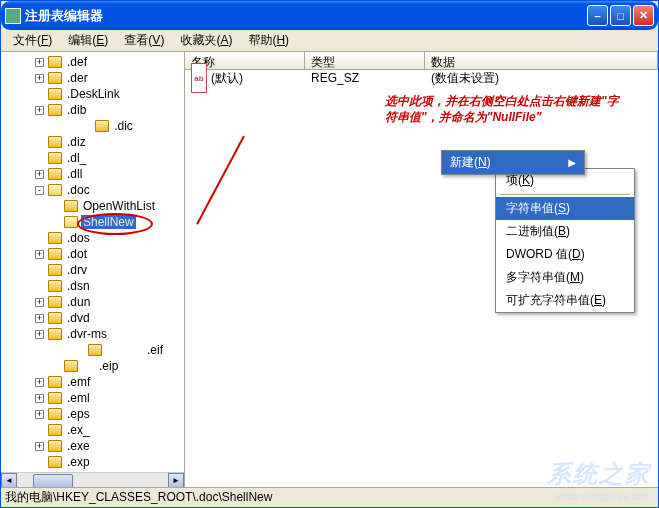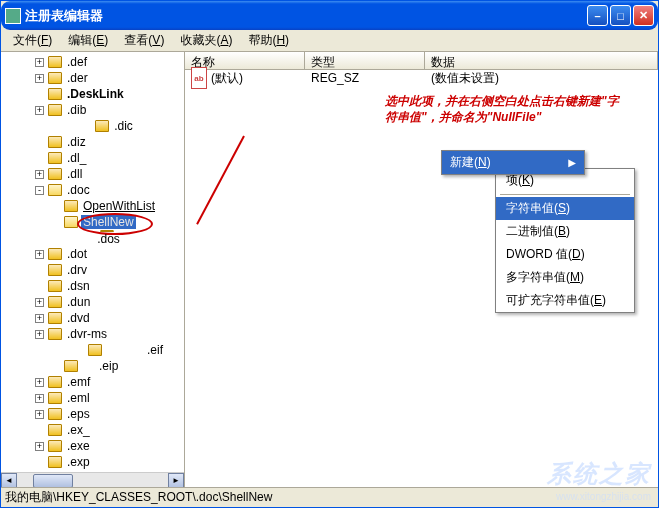--- a/index.html
+++ b/index.html
@@ -33,7 +33,7 @@
 .list-body { flex: 1; position: relative; background: #fff; }
 .list-row { display: flex; height: 16px; align-items: center; }
 .list-cell { padding: 0 6px; }
-.ab-icon { width: 16px; height: 22px; background: #fff; border: 1px solid #c44; color: #c44; font-size: 8px; font-weight: bold; display: flex; align-items: center; justify-content: center; margin-right: 4px; }
+.ab-icon { width: 16px; height: 30px; background: #fff; border: 1px solid #c44; color: #c44; font-size: 8px; font-weight: bold; display: flex; align-items: center; justify-content: center; margin-right: 4px; }
 .annotation { position: absolute; left: 200px; top: 24px; color: #cc0000; font-weight: bold; font-size: 14px; font-style: italic; line-height: 1.3; z-index: 5; font-family: "KaiTi", "楷体", serif; }
 .arrow-line { position: absolute; width: 2px; background: #cc0000; transform-origin: top; z-index: 4; }
 .context-menu { position: absolute; background: #fff; border: 1px solid #808080; box-shadow: 2px 2px 3px rgba(0,0,0,0.3); z-index: 20; }

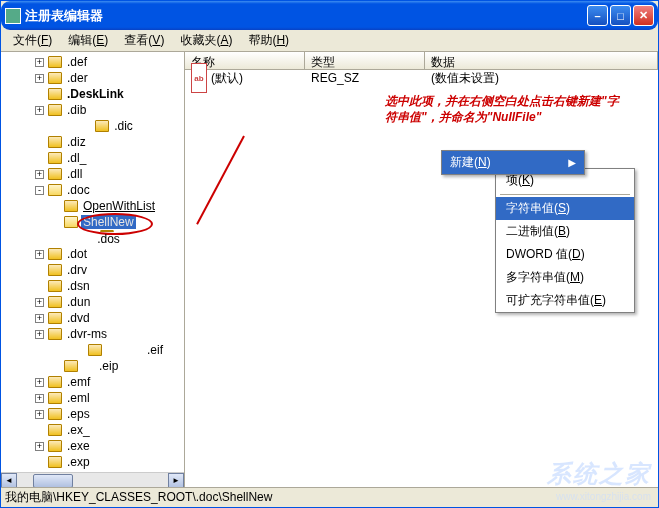--- a/index.html
+++ b/index.html
@@ -87,7 +87,7 @@
             <span class="folder-icon"></span>
             <span class="tree-label">.der</span>
           </div>
-          <div class="tree-row" style="padding-left: 32px; font-weight: bold;">
+          <div class="tree-row" style="padding-left: 32px;">
             <span class="tree-toggle empty"></span>
             <span class="folder-icon"></span>
             <span class="tree-label">.DeskLink</span>

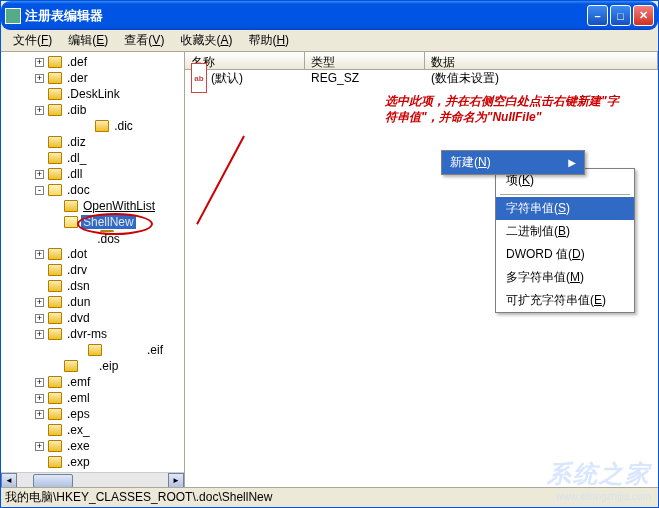--- a/index.html
+++ b/index.html
@@ -122,7 +122,7 @@
             <span class="folder-icon open"></span>
             <span class="tree-label">.doc</span>
           </div>
-          <div class="tree-row" style="padding-left: 48px; text-decoration: underline;">
+          <div class="tree-row" style="padding-left: 48px;">
             <span class="tree-toggle empty"></span>
             <span class="folder-icon"></span>
             <span class="tree-label">OpenWithList</span>

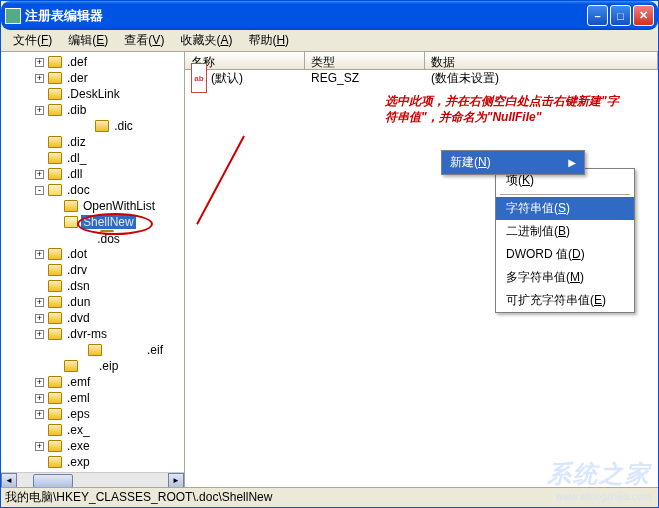--- a/index.html
+++ b/index.html
@@ -132,7 +132,7 @@
             <span class="folder-icon open"></span>
             <span class="tree-label selected circled">ShellNew</span>
           </div>
-          <div class="tree-row" style="padding-left: 32px; flex-direction: column;">
+          <div class="tree-row" style="padding-left: 32px;">
             <span class="tree-toggle empty"></span>
             <span class="folder-icon"></span>
             <span class="tree-label">.dos</span>

